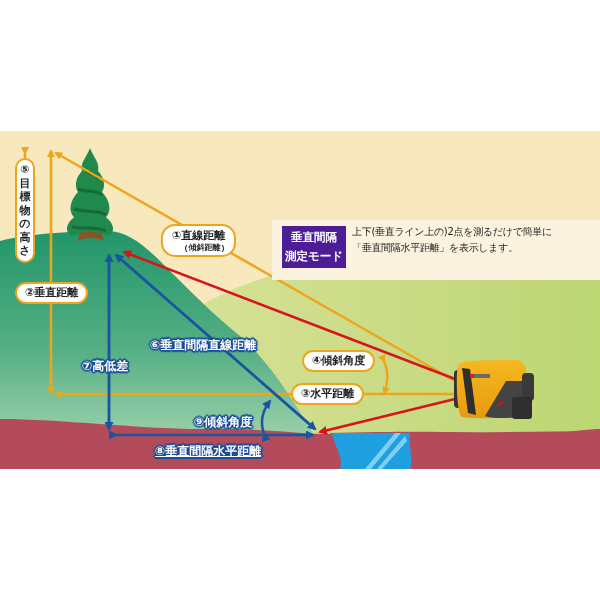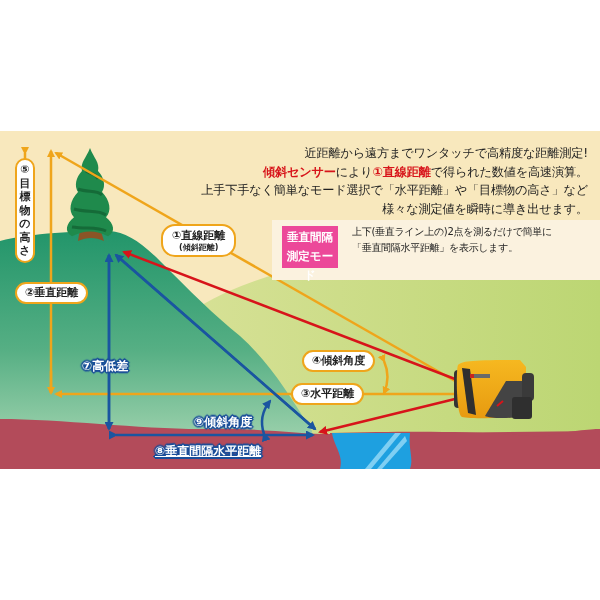--- a/index.html
+++ b/index.html
@@ -112,12 +112,6 @@
     </g>
   </svg>
 
-  <div class="headline">
-    <div>近距離から遠方までワンタッチで高精度な距離測定!</div>
-    <div><span class="red">傾斜センサー</span><span>により</span><span class="red">①直線距離</span><span>で得られた数値を高速演算。</span></div>
-    <div>上手下手なく簡単なモード選択で「水平距離」や「目標物の高さ」など</div>
-    <div>様々な測定値を瞬時に導き出せます。</div>
-  </div>
 
   <div class="mode-panel">
     <div class="mode-badge">

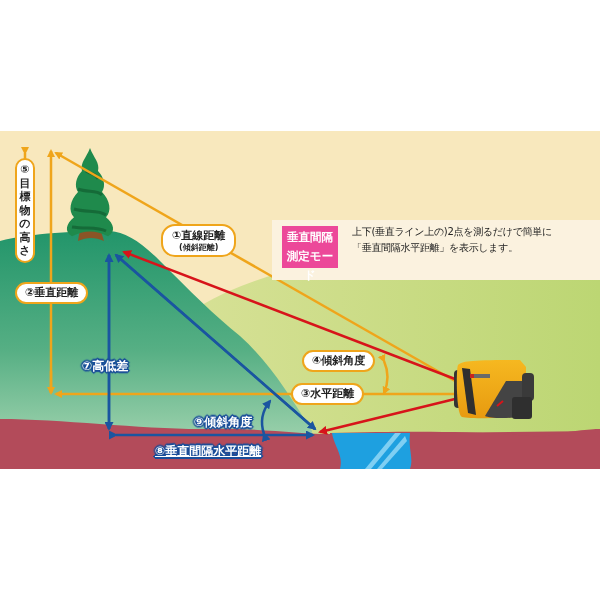--- a/index.html
+++ b/index.html
@@ -12,8 +12,8 @@
     .headline .red { color:#d7141a; font-weight:bold; }
     .mode-panel { position:absolute; left:272px; top:89px; width:328px; height:60px;
                   background:#fbf2df; }
-    .mode-badge { position:absolute; left:10px; top:6px; width:56px; height:42px;
-                  background:#ec4899; color:#fff; font-weight:bold; font-size:11.5px;
+    .mode-badge { position:absolute; left:10px; top:6px; width:64px; height:42px;
+                  background:#4c1d95; color:#fff; font-weight:bold; font-size:11.5px;
                   line-height:19px; text-align:center; padding-top:2px; box-sizing:border-box; }
     .mode-text { position:absolute; left:80px; top:4px; font-size:10px; line-height:16px;
                  color:#222; white-space:nowrap; letter-spacing:-0.3px; }

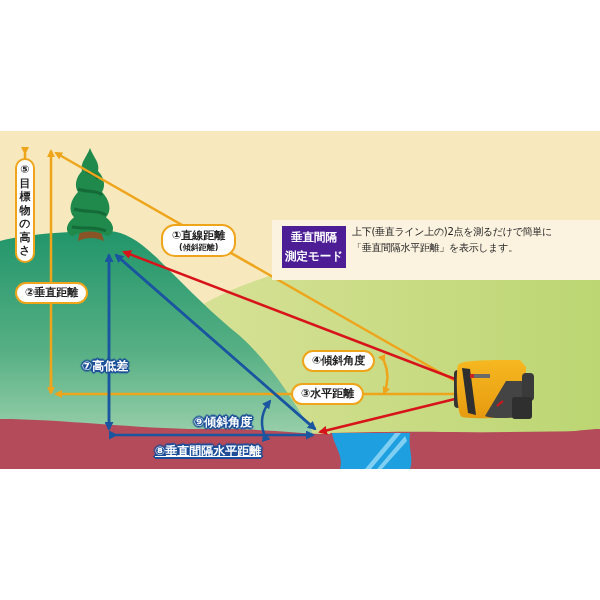--- a/index.html
+++ b/index.html
@@ -20,7 +20,7 @@
     .pill { position:absolute; background:#fff; border:2px solid #efa51b; border-radius:12px;
             color:#222; font-weight:bold; font-size:11px; white-space:nowrap;
             padding:2px 8px; line-height:14px; box-sizing:border-box; }
-    .pill small { display:block; font-size:8px; line-height:9px; font-weight:bold; text-align:center; }
+    .pill small { display:block; font-size:8px; line-height:9px; font-weight:bold; text-align:right;font-family:Liberation Mono, monospace; }
     .pill-v { position:absolute; background:#fff; border:2px solid #efa51b; border-radius:10px;
               color:#222; font-weight:bold; font-size:11px; width:20px; text-align:center;
               line-height:13.5px; padding:3px 0; box-sizing:border-box; }

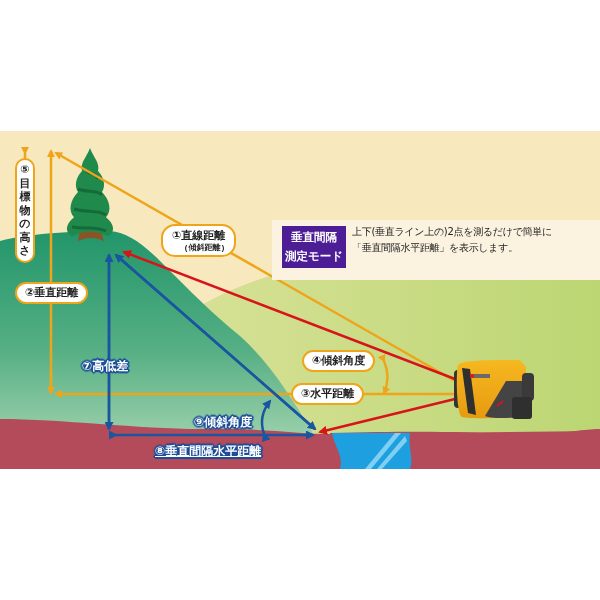--- a/index.html
+++ b/index.html
@@ -151,6 +151,7 @@
     <span>④傾斜角度</span>
   </div>
 
+  <div class="blue-label" style="left:150px; top:206px;">⑥垂直間隔直線距離</div>
   <div class="blue-label" style="left:82px; top:227px;">⑦高低差</div>
   <div class="blue-label" style="left:194px; top:283px;">⑨傾斜角度</div>
   <div class="blue-label" style="left:155px; top:312px;text-decoration:underline;">⑧垂直間隔水平距離</div>

